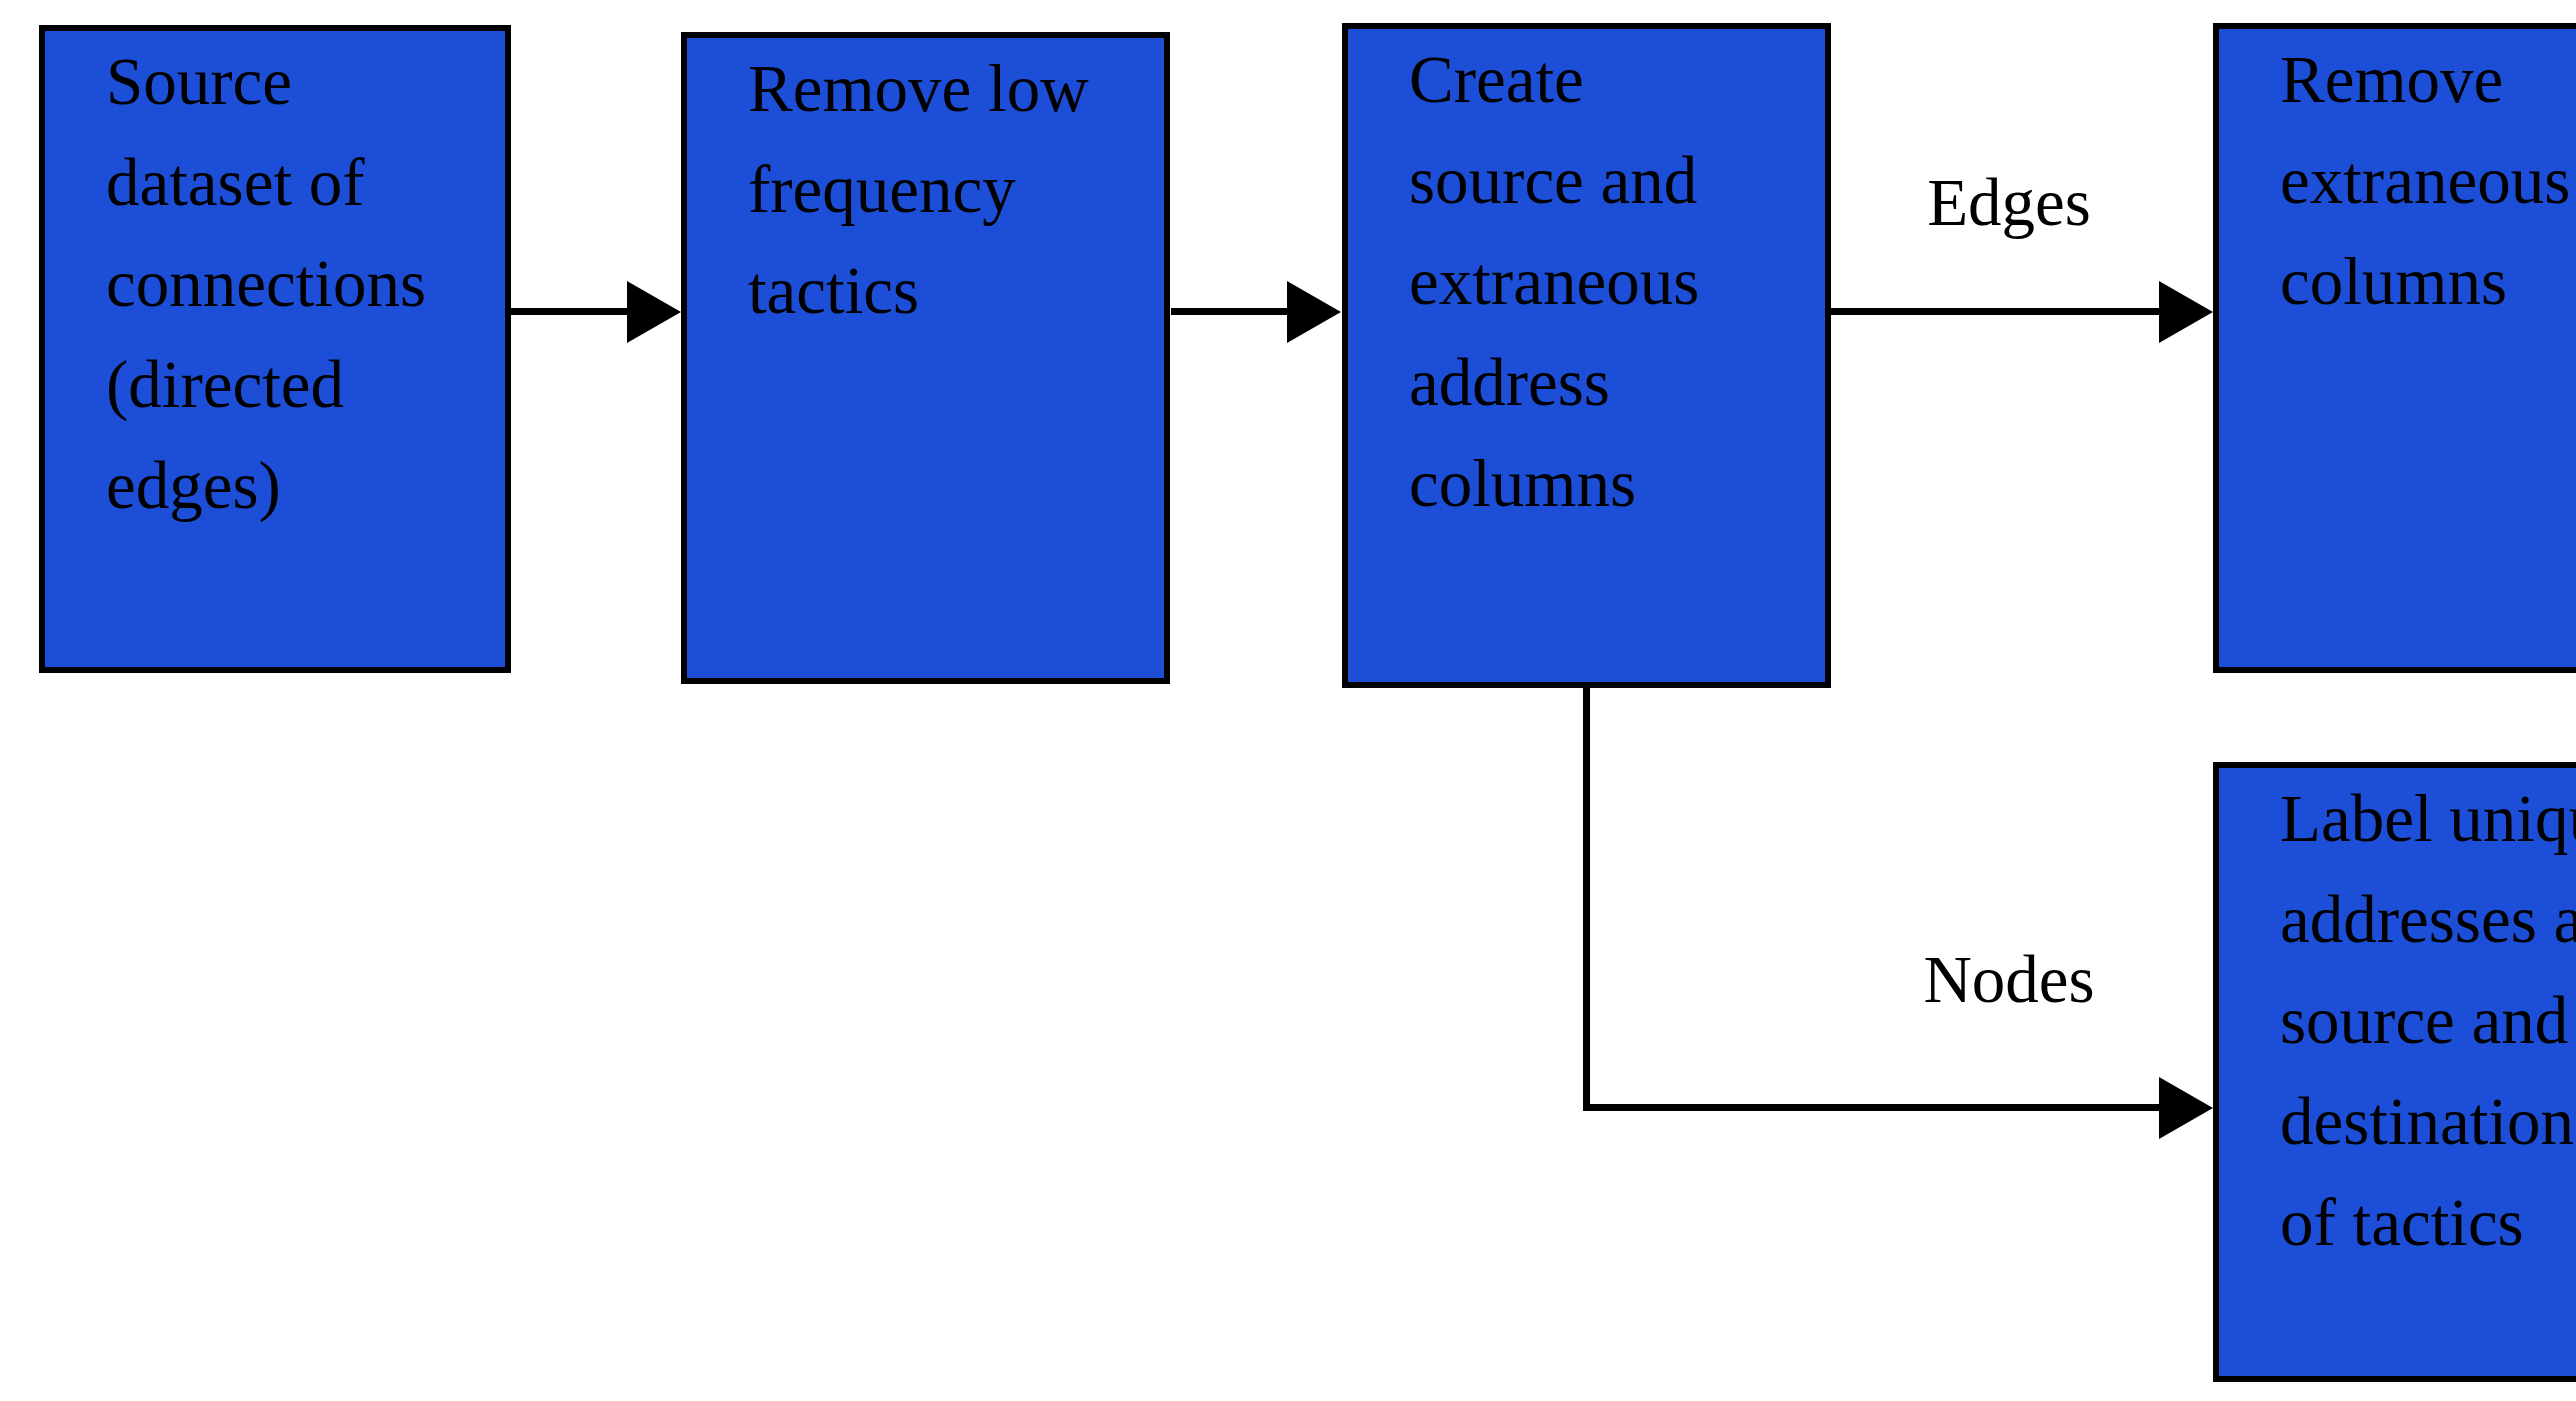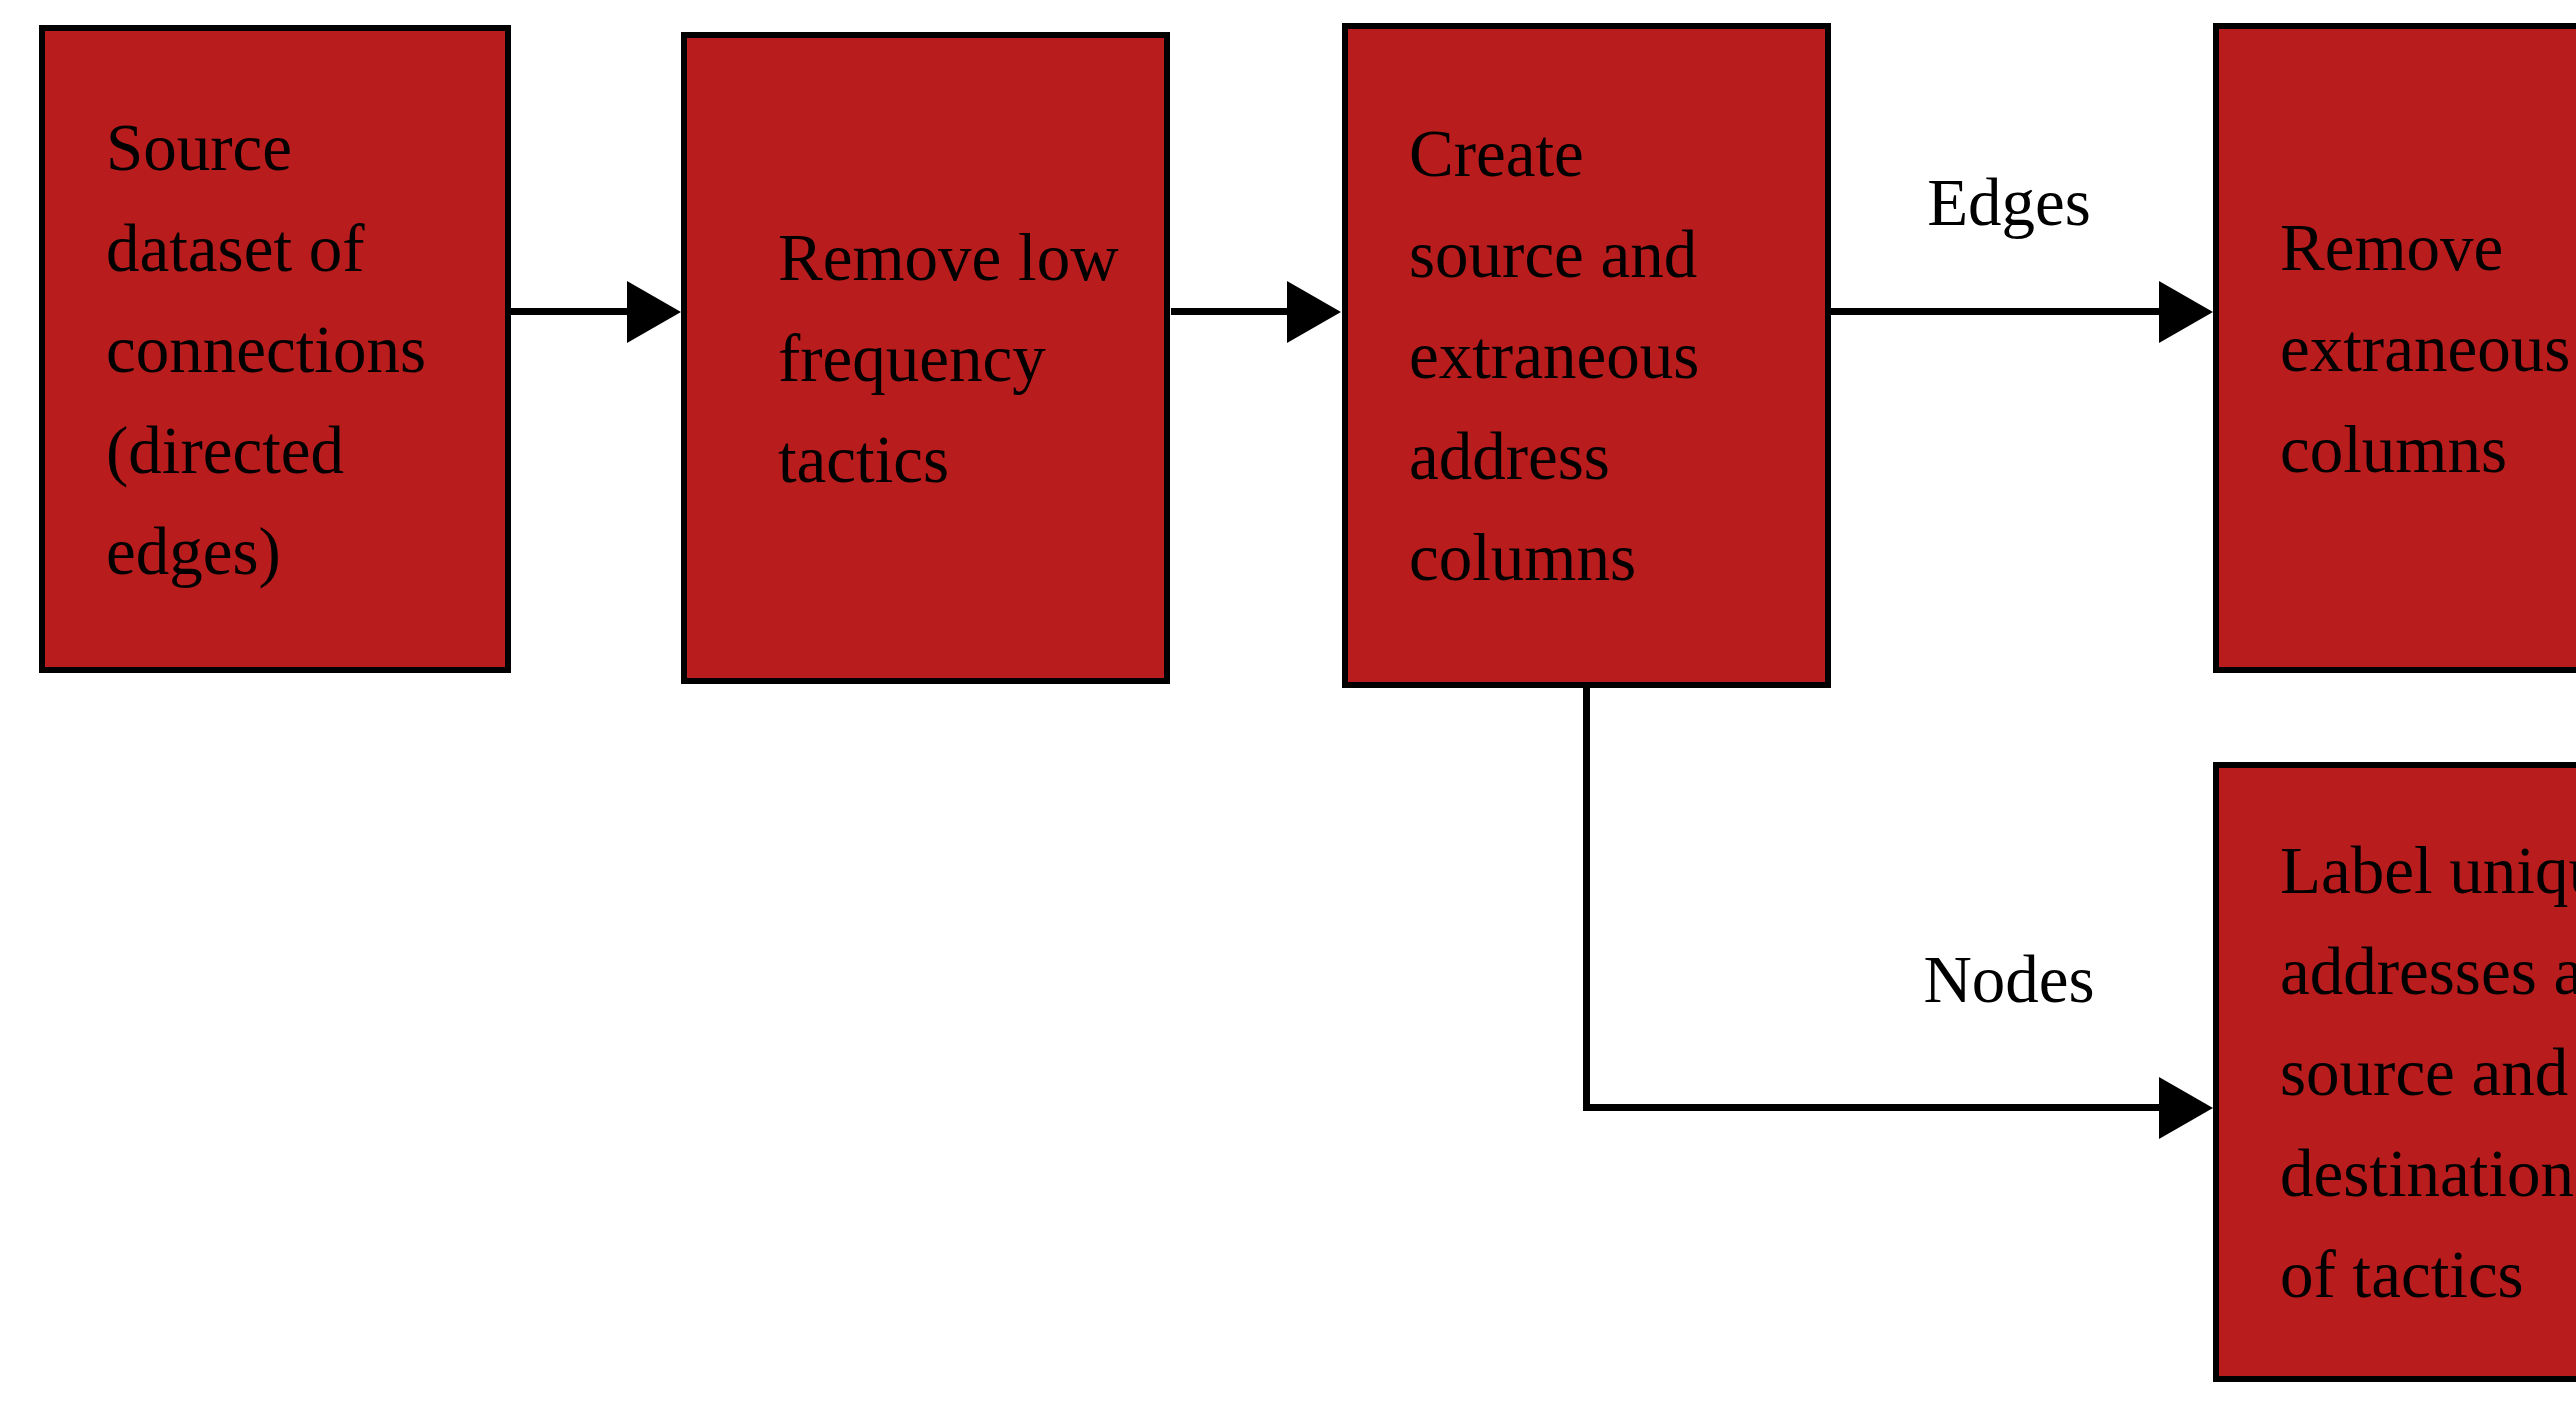--- a/index.html
+++ b/index.html
@@ -25,9 +25,8 @@
     position: absolute;
     box-sizing: border-box;
     border: 6.2px solid #000000;
-    background: #b91c1c;
+    background: #1d4ed8;
     display: flex;
-    align-items: center;
   }
   .box-text {
     font-size: 67px;

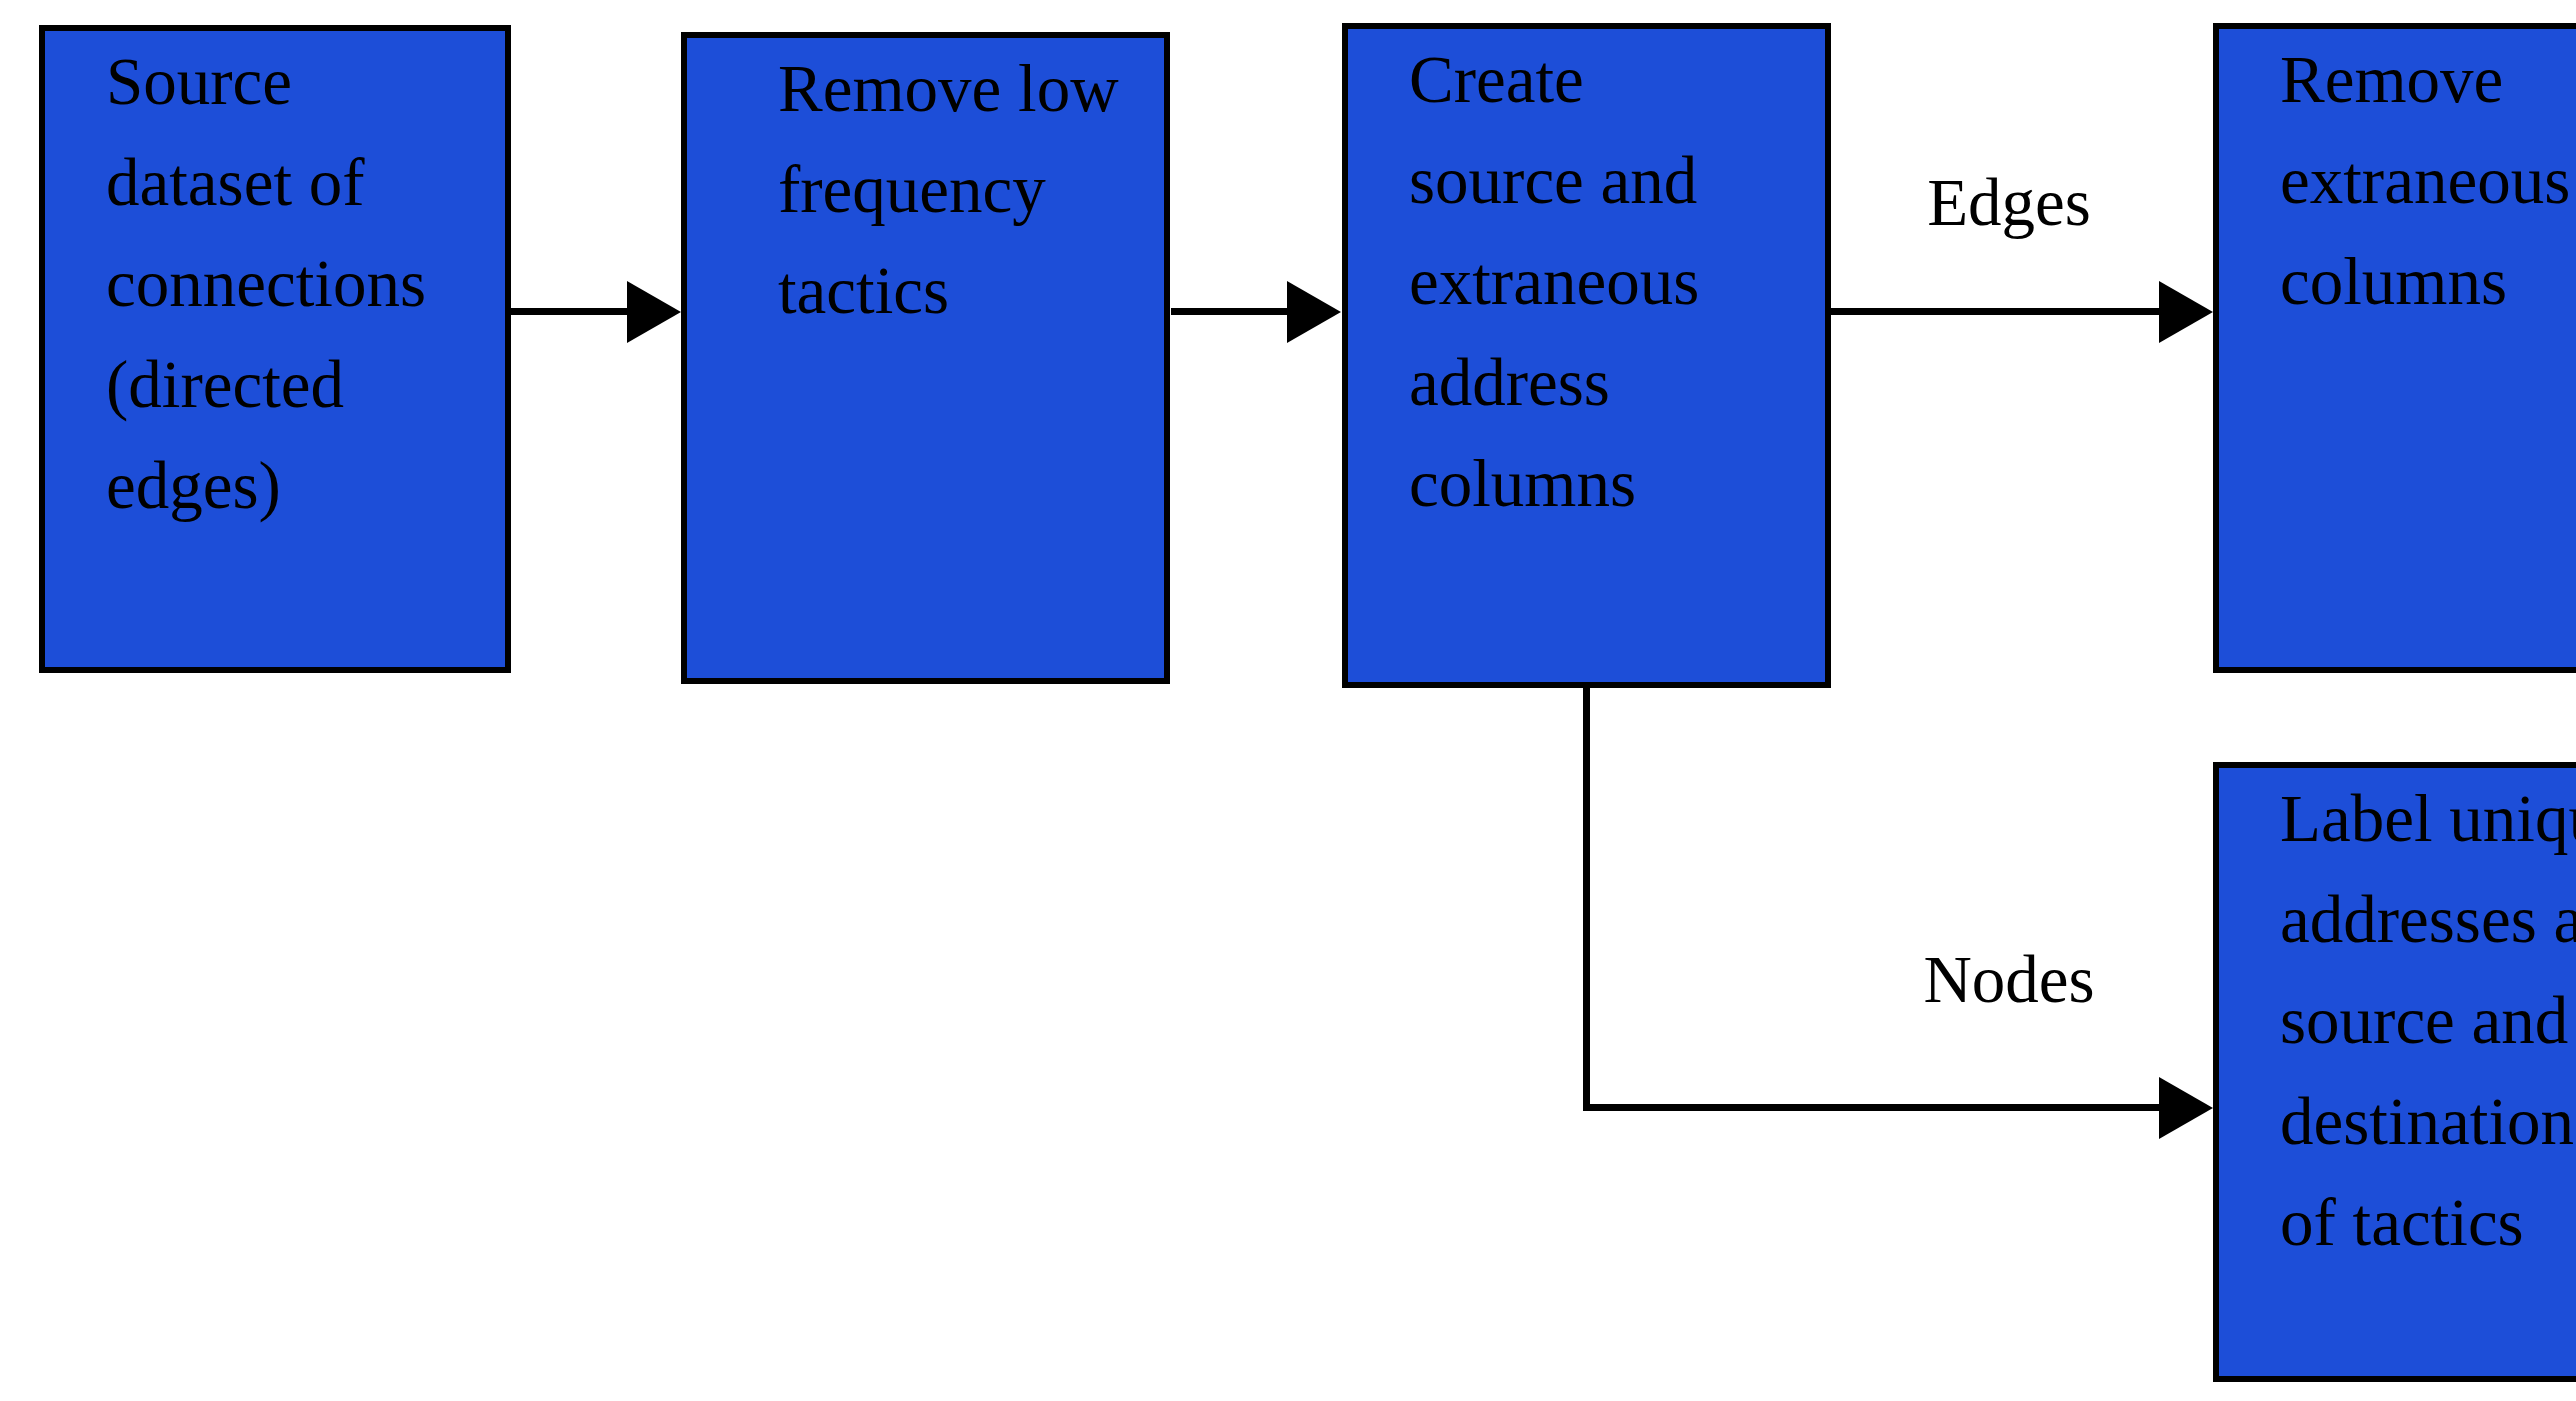--- a/index.html
+++ b/index.html
@@ -75,7 +75,7 @@
 edges)</div>
   </div>
 
-  <div class="box" style="left:681px; top:32px; width:489px; height:652px;padding-left:30px;">
+  <div class="box" style="left:681px; top:32px; width:489px; height:652px;">
     <div class="box-text">Remove low
 frequency
 tactics</div>

